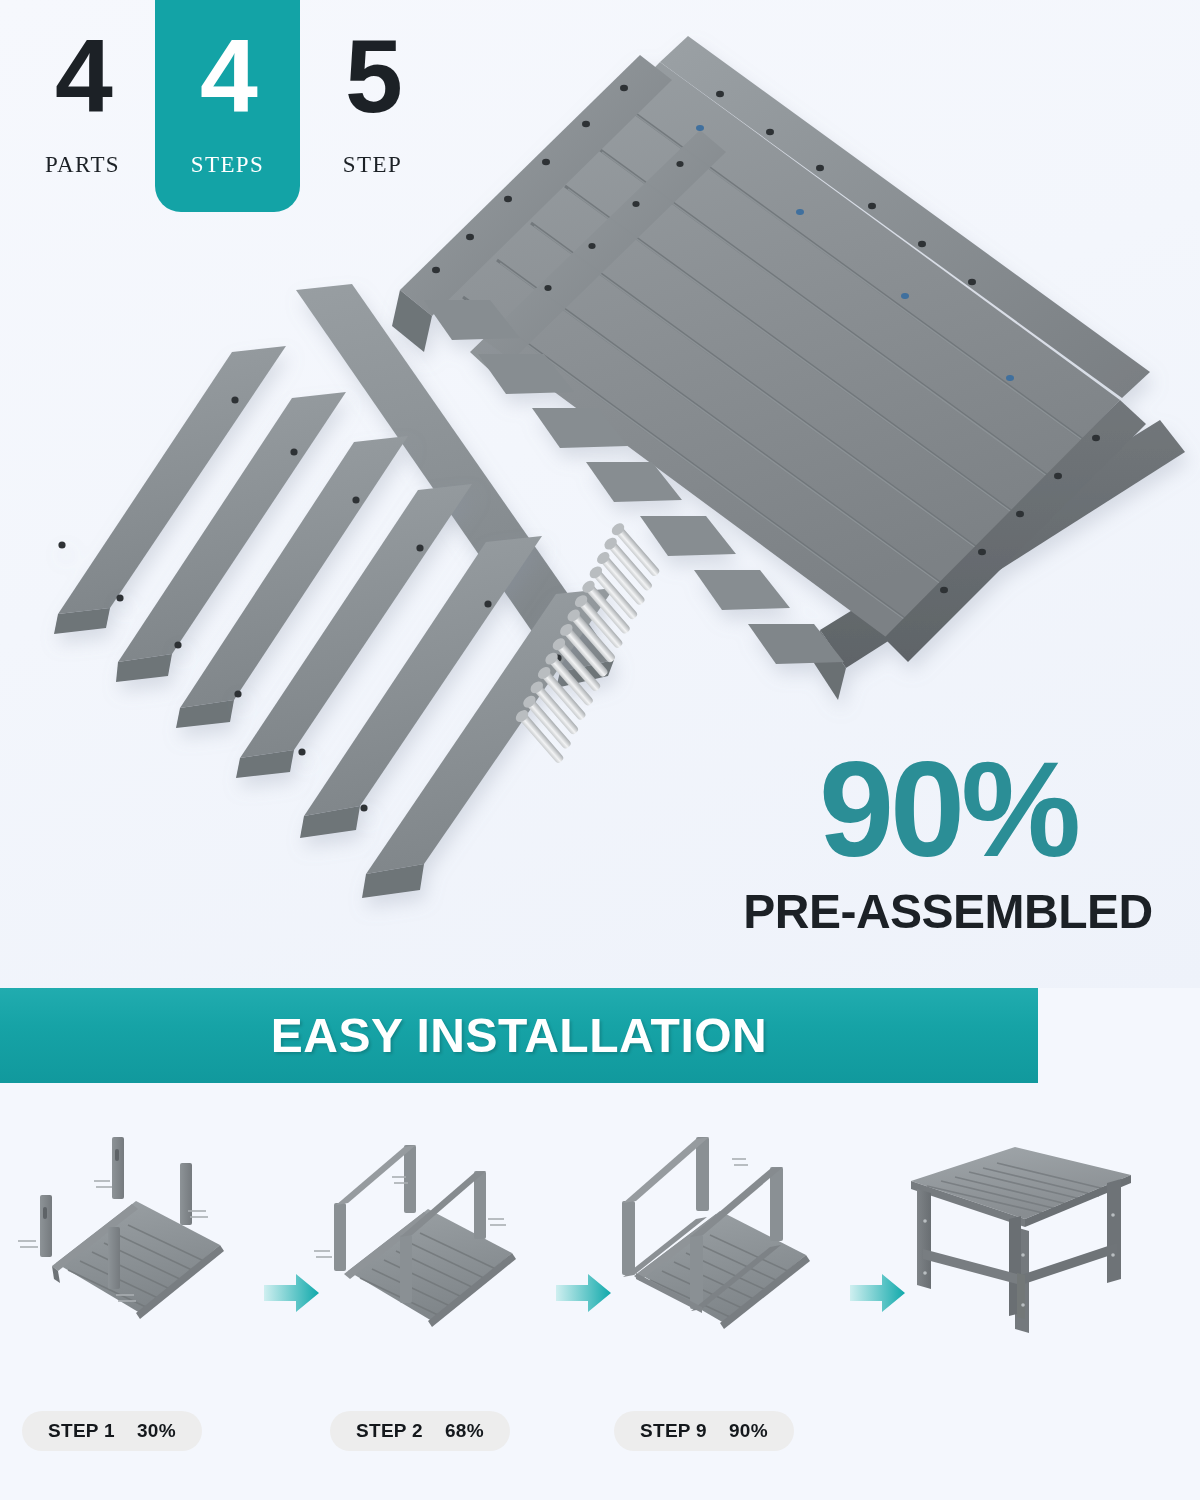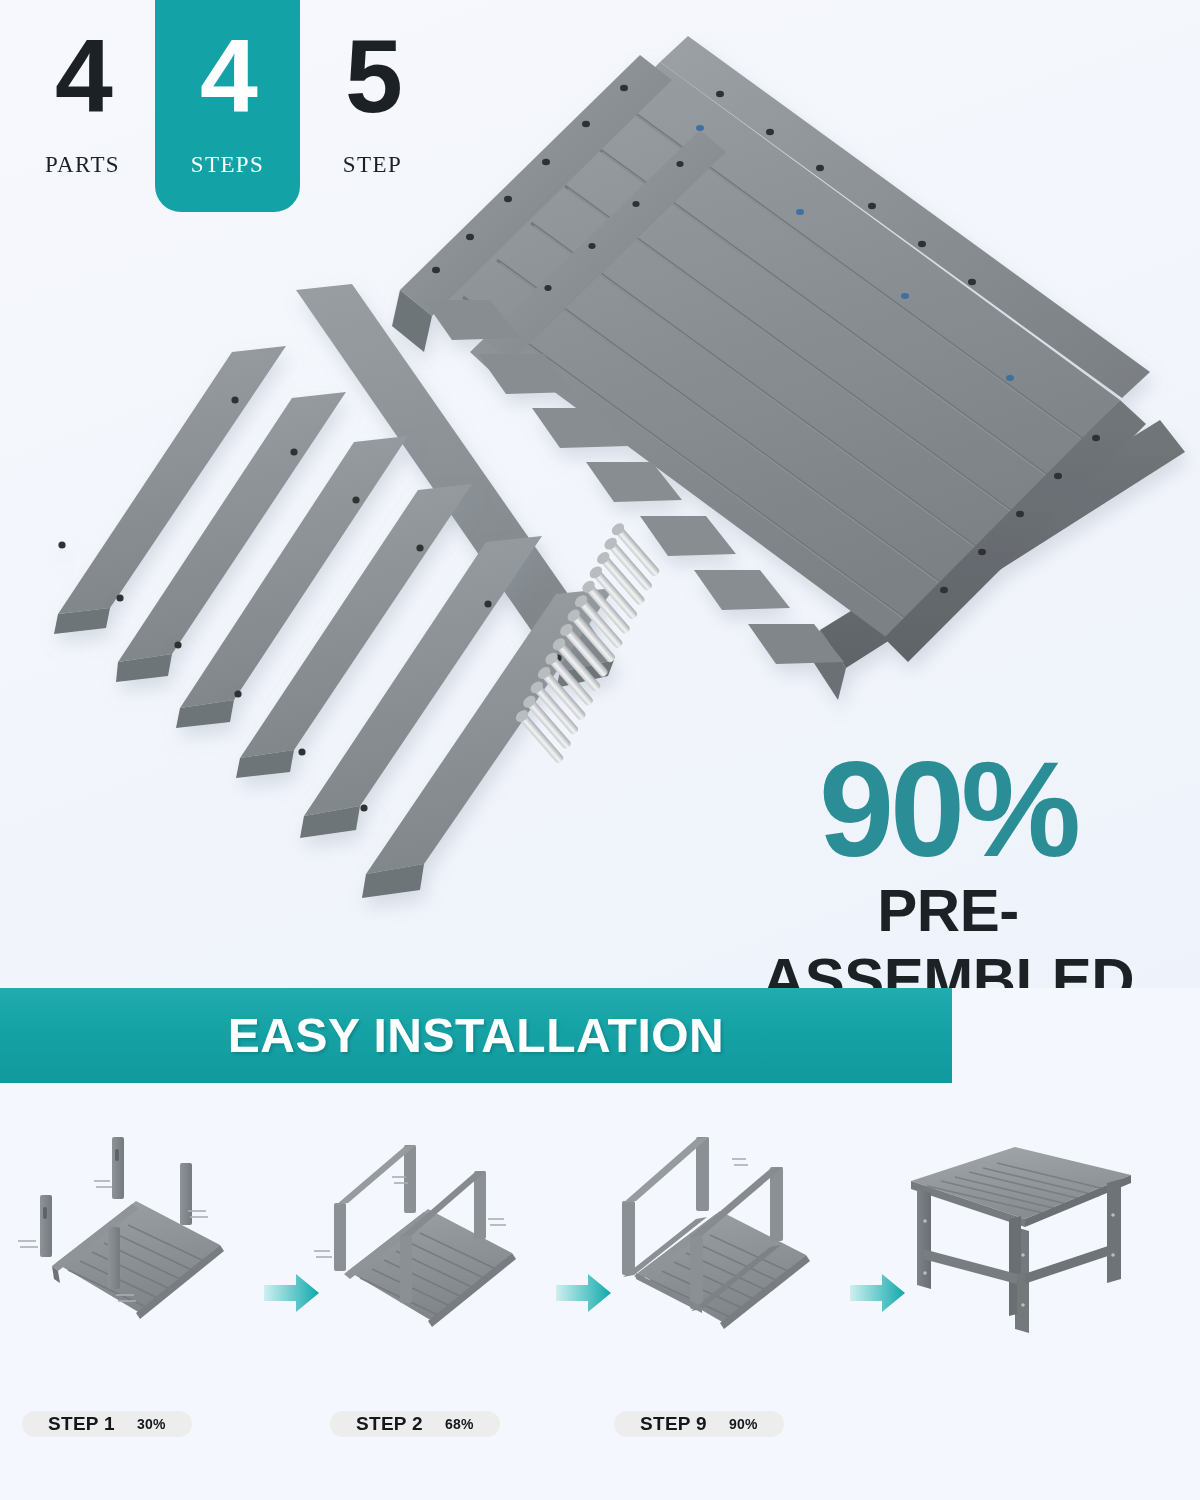--- a/index.html
+++ b/index.html
@@ -41,7 +41,7 @@
   
   #pre-assembled { position:absolute; left:728px; top:748px; width:440px; text-align:center; }
   #pct { font-size:135px; font-weight:800; color:#2b8e96; line-height:0.92; letter-spacing:-4px; }
-  #pct-label { font-size:60px; font-weight:800; color:#1c2126; letter-spacing:-0.5px; margin-top:4px; }
+  #pct-label { font-size:48px; font-weight:800; color:#1c2126; letter-spacing:-0.5px; margin-top:12px; }
 
   
   #product-art { position:absolute; left:0; top:0; width:1200px; height:988px; }

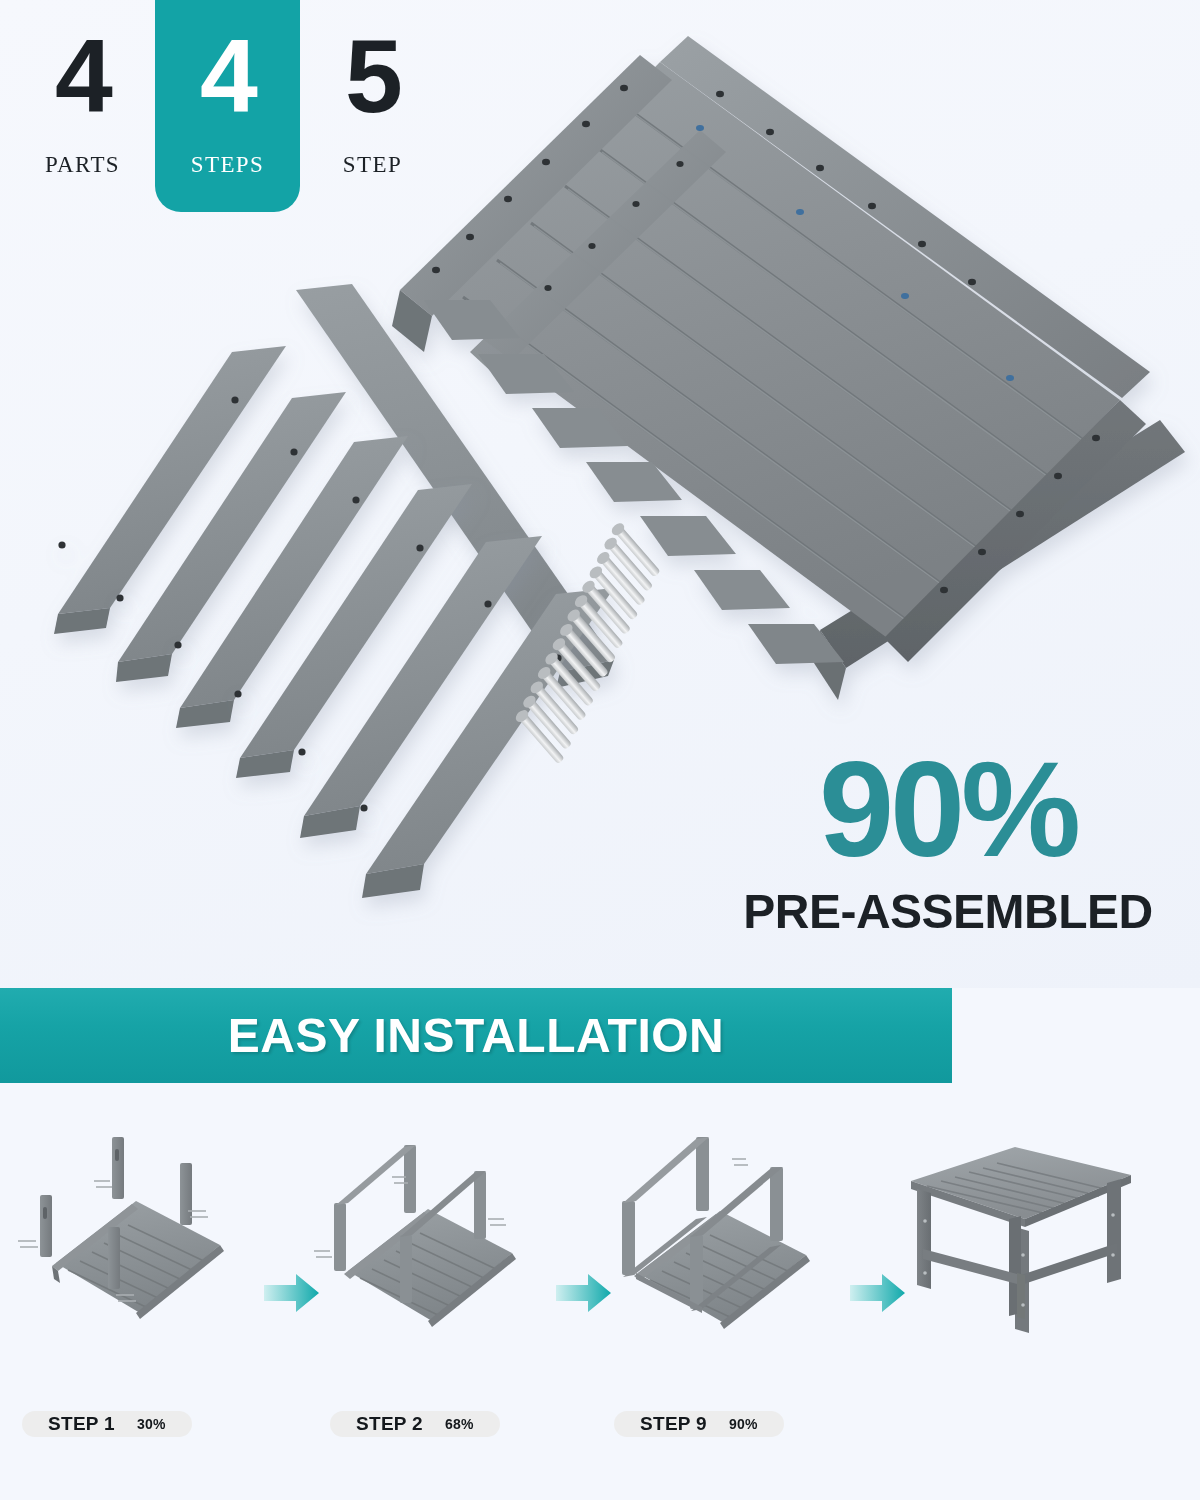--- a/index.html
+++ b/index.html
@@ -48,7 +48,7 @@
 
   
   #banner {
-    position:absolute; left:0; top:988px; width:952px; height:95px;
+    position:absolute; left:0; top:988px; width:1038px; height:95px;
     background:linear-gradient(180deg,#21acaf 0%,#16a3a6 40%,#11999d 100%);
     display:flex; align-items:center; justify-content:center;
   }

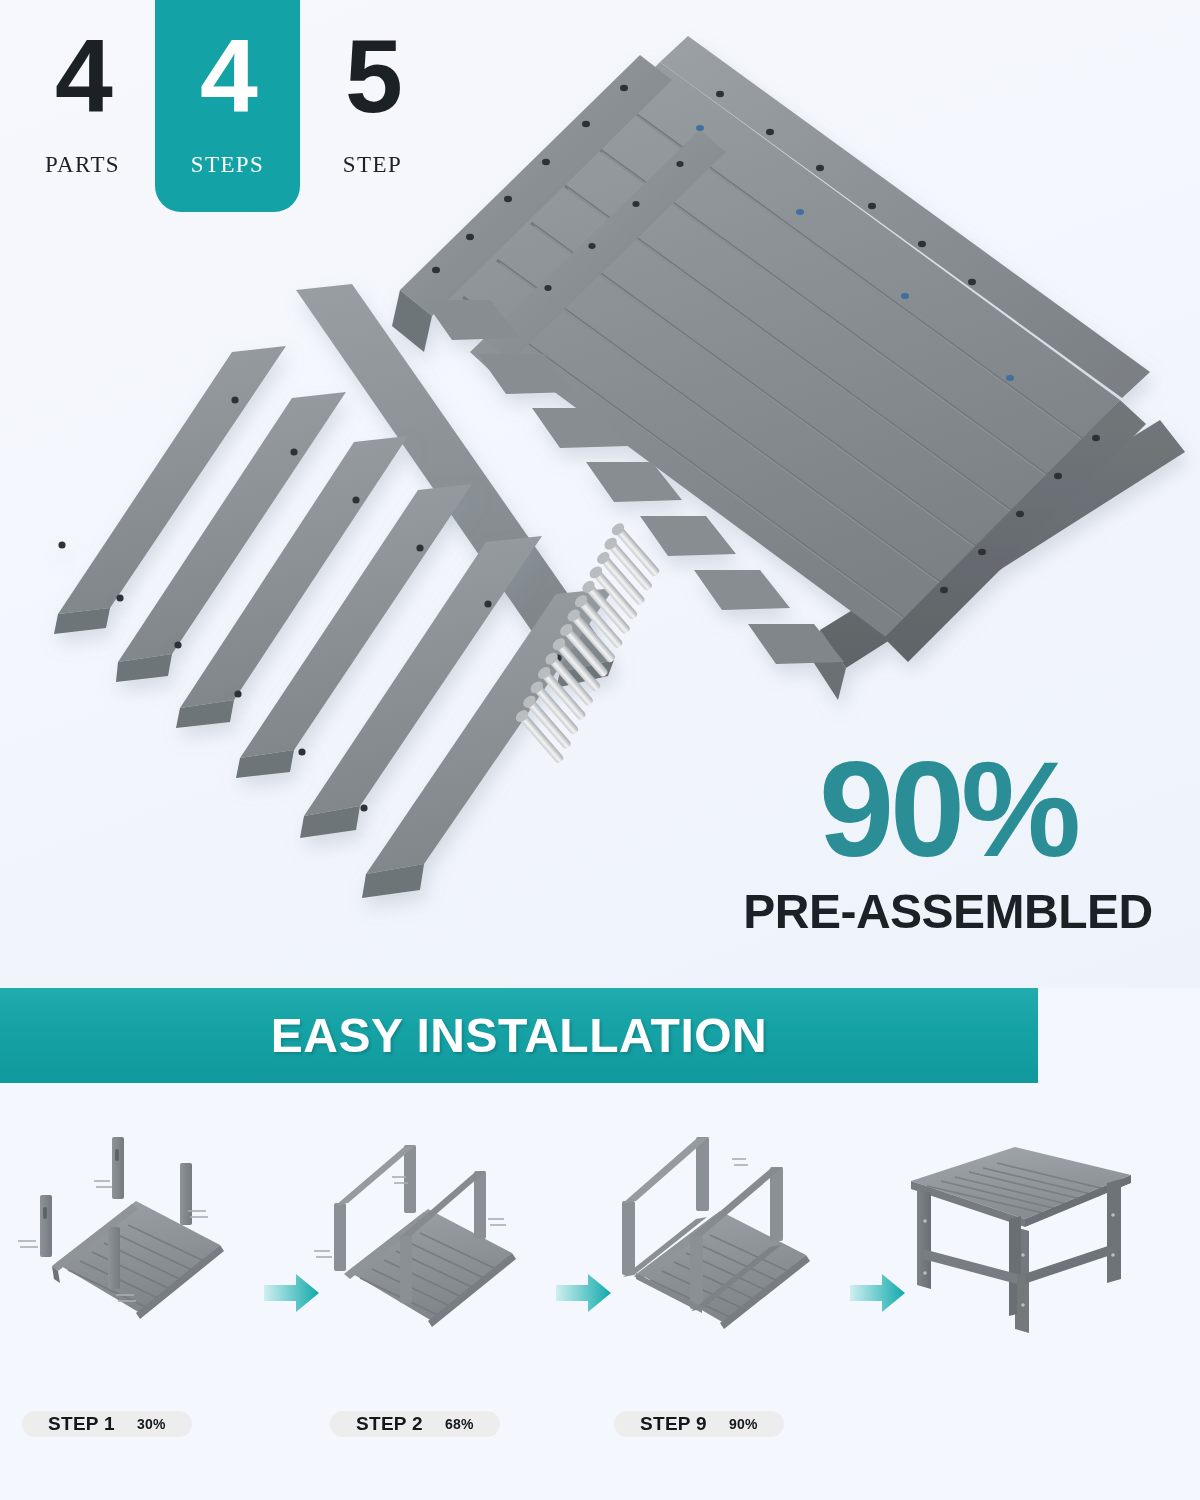--- a/index.html
+++ b/index.html
@@ -76,7 +76,7 @@
   .step-pill {
     position:absolute; top:288px; left:14px;
     background:#ededed; border-radius:22px;
-    padding:2px 26px; display:inline-flex; gap:22px; align-items:center;
+    padding:9px 26px; display:inline-flex; gap:22px; align-items:center;
     white-space:nowrap;
   }
   .step-pill .sname { font-size:19px; font-weight:700; color:#14181c; letter-spacing:0.3px; }

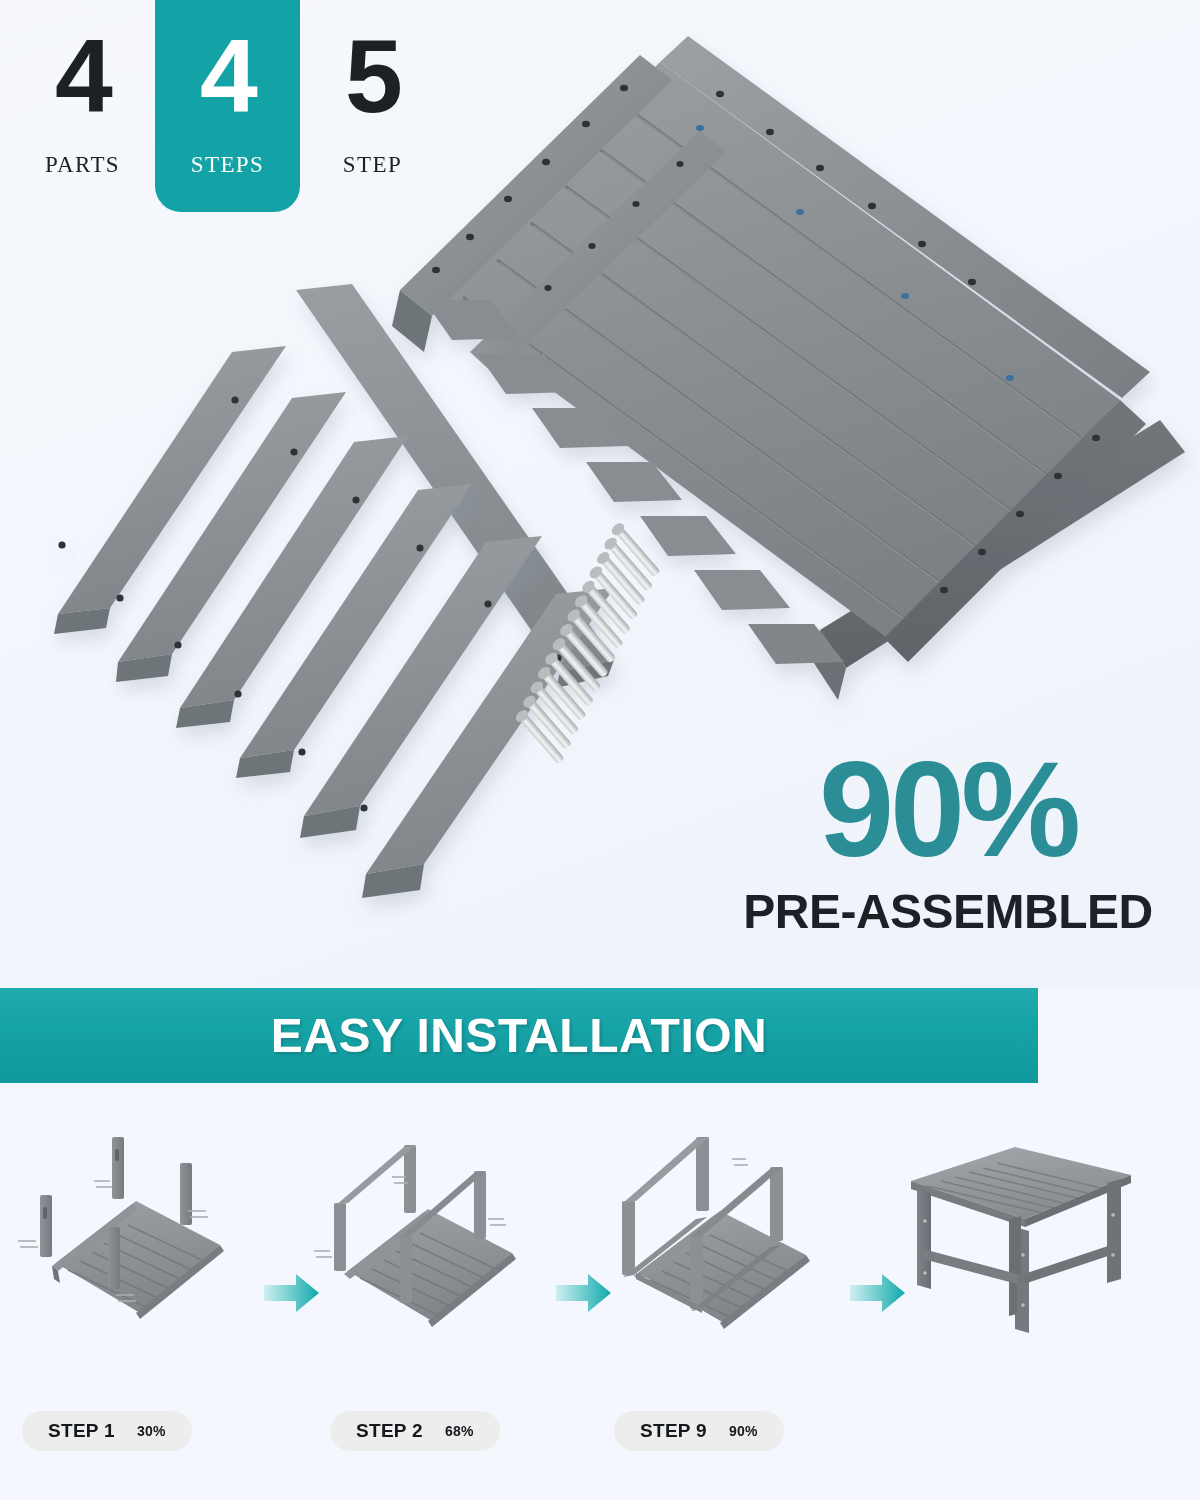--- a/index.html
+++ b/index.html
@@ -80,7 +80,7 @@
     white-space:nowrap;
   }
   .step-pill .sname { font-size:19px; font-weight:700; color:#14181c; letter-spacing:0.3px; }
-  .step-pill .spct  { font-size:14px; font-weight:700; color:#14181c; letter-spacing:0.3px; }
+  .step-pill .spct  { font-size:19px; font-weight:700; color:#14181c; letter-spacing:0.3px; }
   #step-4 .step-pill { left:24px; }
   #step-3 .step-pill { left:20px; }
   #step-2 .step-pill { left:30px; }

